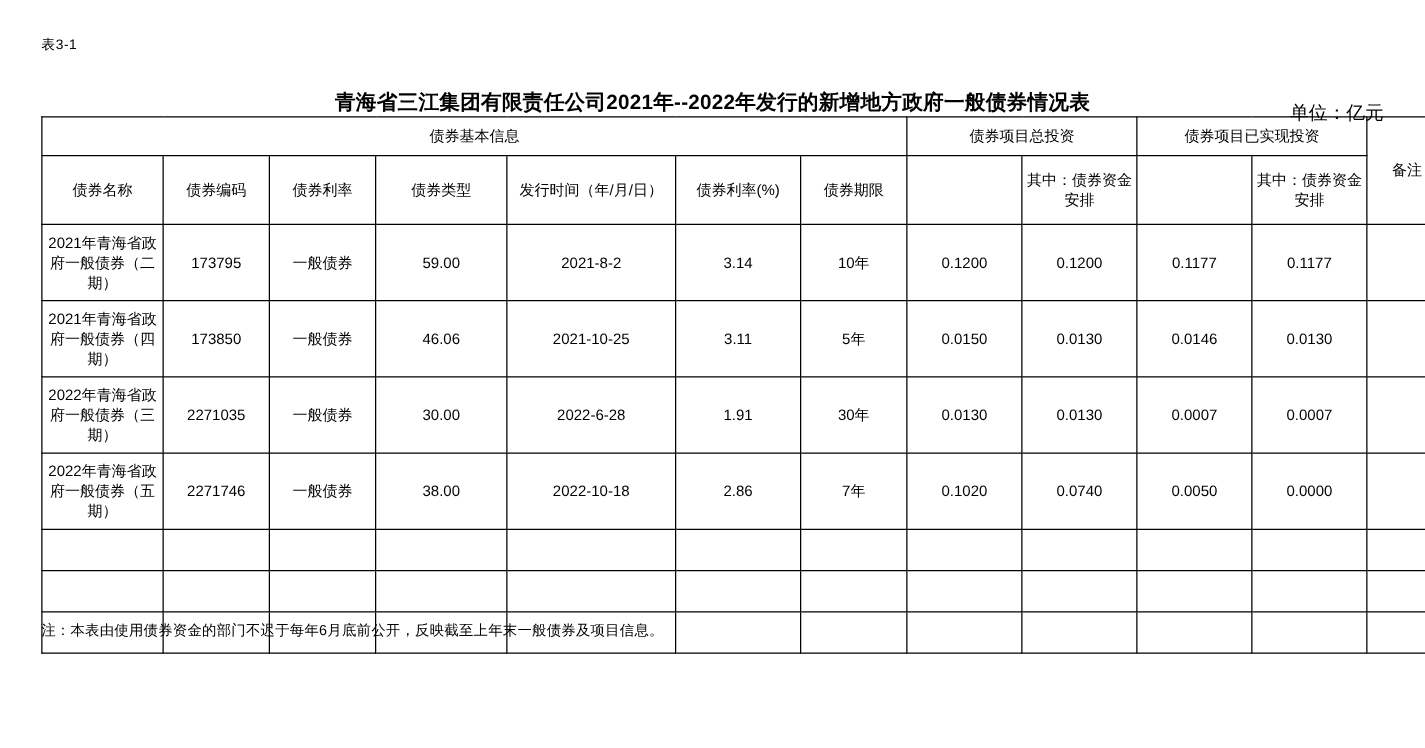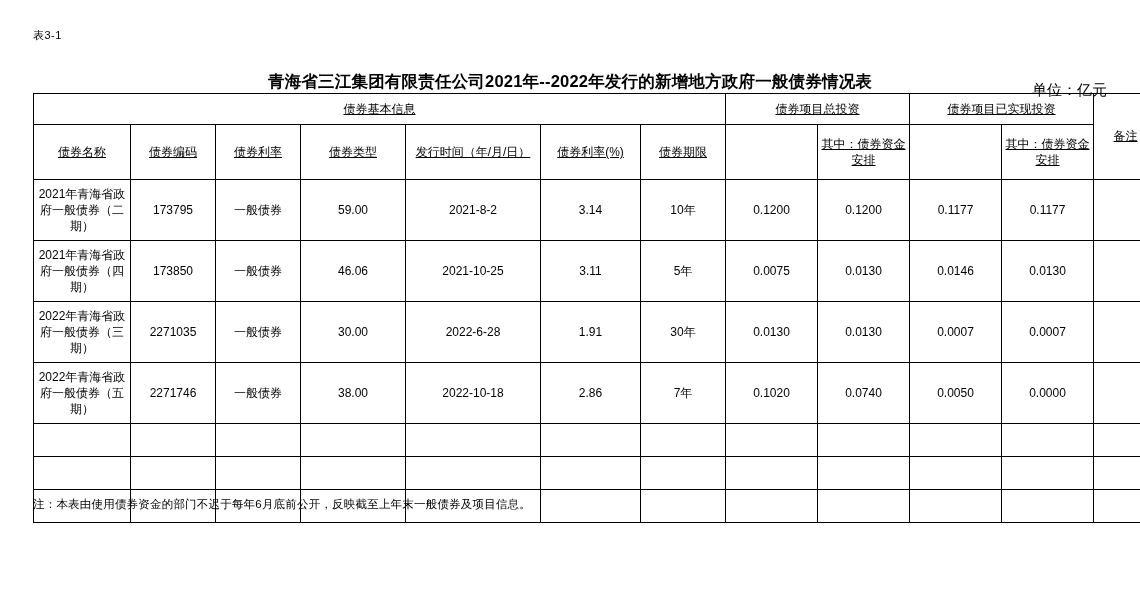--- a/index.html
+++ b/index.html
@@ -66,7 +66,6 @@
   th.group, th.col {
     font-weight: bold;
     font-size: 12.5px;
-    text-decoration: underline;
   }
   th.group {
     height: 26px;

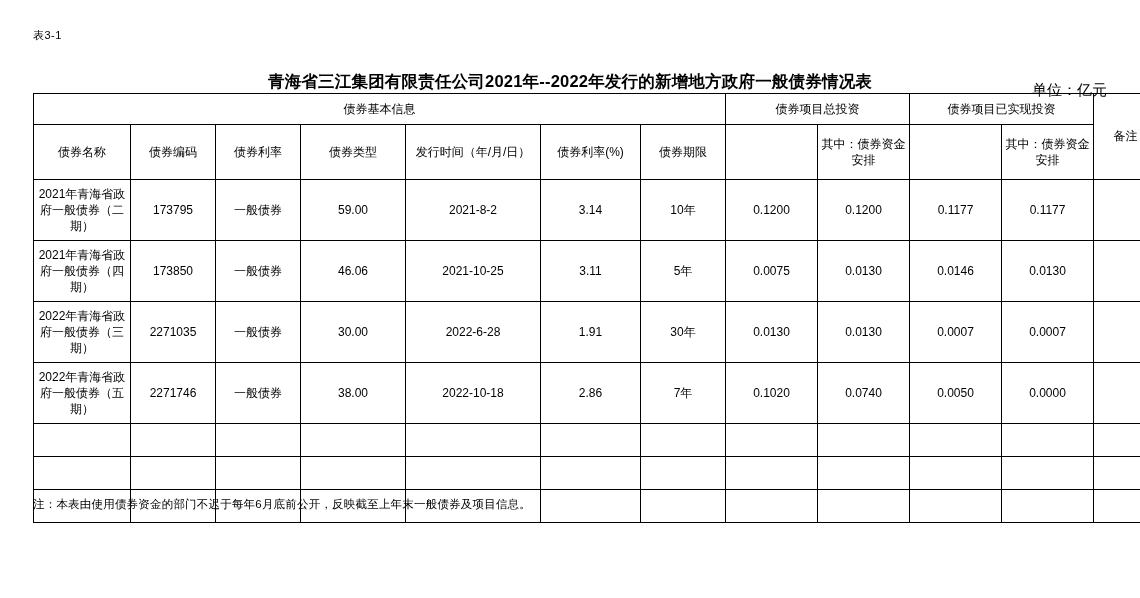--- a/index.html
+++ b/index.html
@@ -166,7 +166,7 @@
         <td class="cell">2021-10-25</td>
         <td class="cell">3.11</td>
         <td class="cell">5年</td>
-        <td class="cell">0.0075</td>
+        <td class="cell">0.0150</td>
         <td class="cell">0.0130</td>
         <td class="cell">0.0146</td>
         <td class="cell">0.0130</td>

